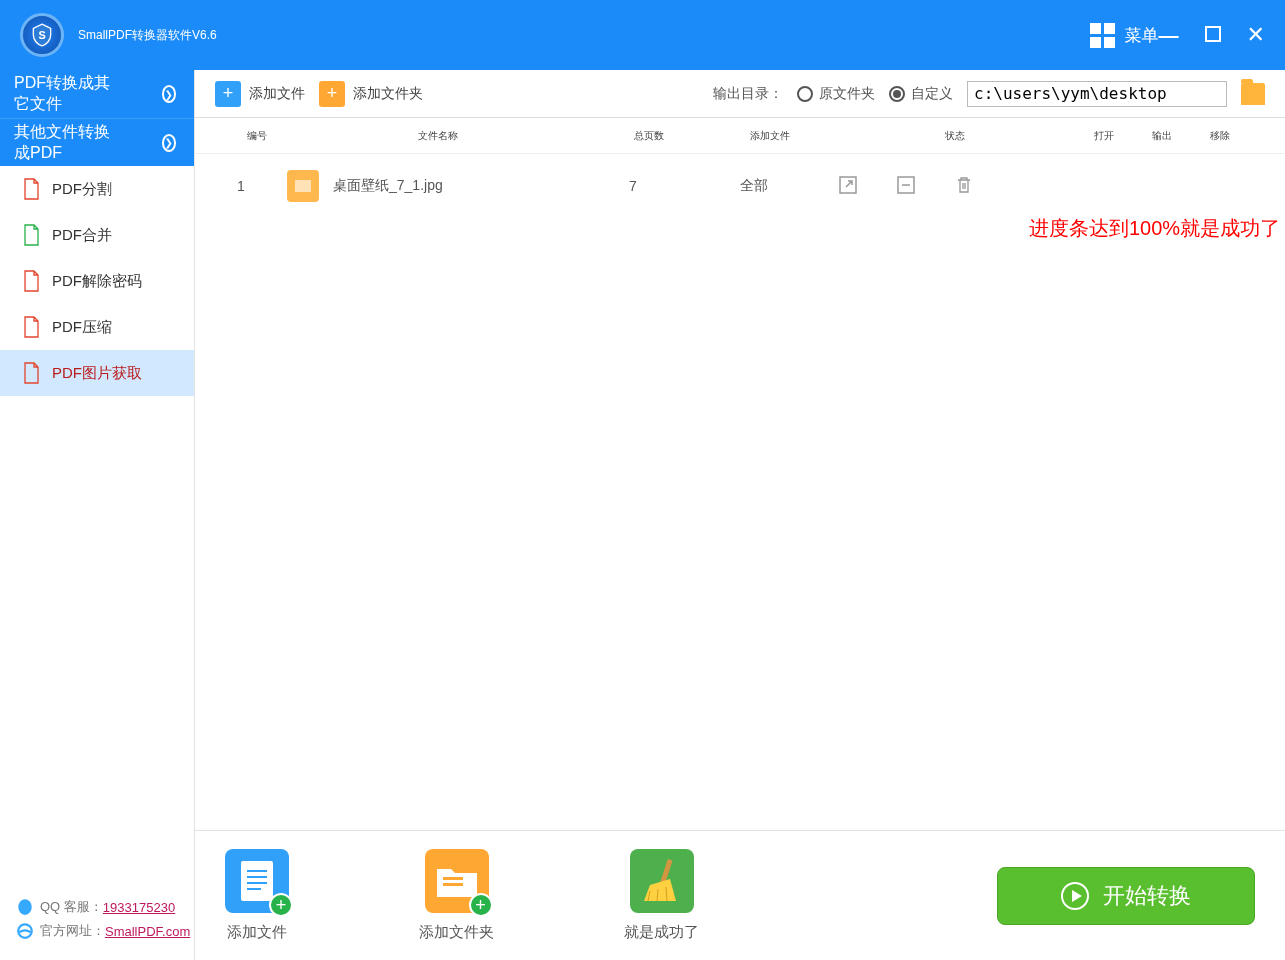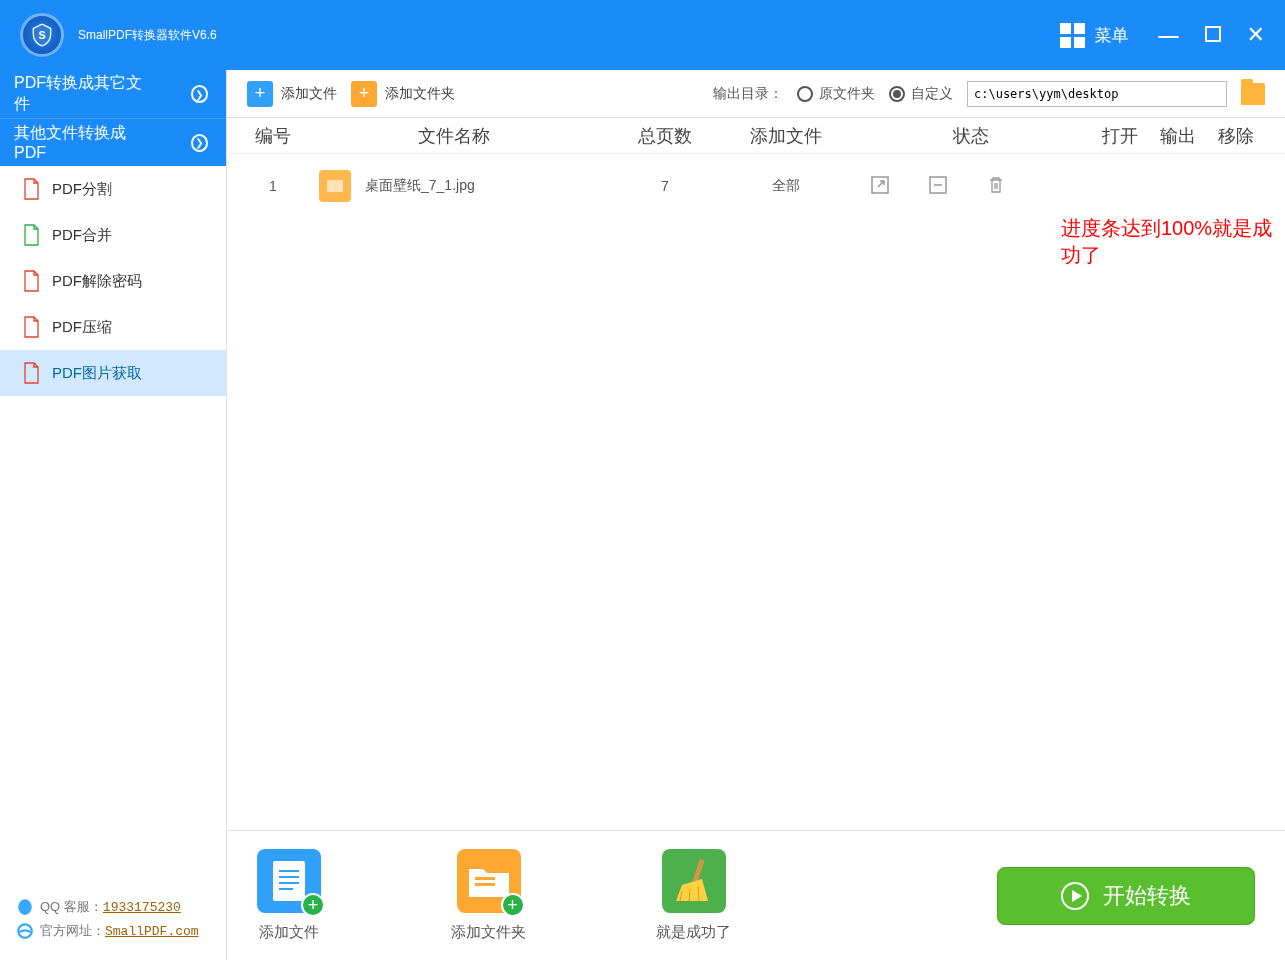--- a/index.html
+++ b/index.html
@@ -9,7 +9,7 @@
 .logo { width: 44px; height: 44px; border-radius: 50%; border: 3px solid #6cb4f6; display: flex; align-items: center; justify-content: center; background: radial-gradient(circle, #1b6dd8 40%, #0d4fa8 100%); margin-right: 14px; }
 .logo svg { width: 26px; height: 26px; }
 .title { font-size: 12px; font-weight: 400; flex: 1; }
-.menu-btn { display: flex; align-items: center; margin-right: 30px; cursor: pointer; justify-content: space-between; }
+.menu-btn { display: flex; align-items: center; cursor: pointer; justify-content: space-between; }
 .menu-btn .grid { display: grid; grid-template-columns: repeat(2,11px); grid-template-rows: repeat(2,11px); gap: 3px; margin-right: 10px; }
 .menu-btn .grid div { background: #fff; }
 .menu-btn span { font-size: 17px; }

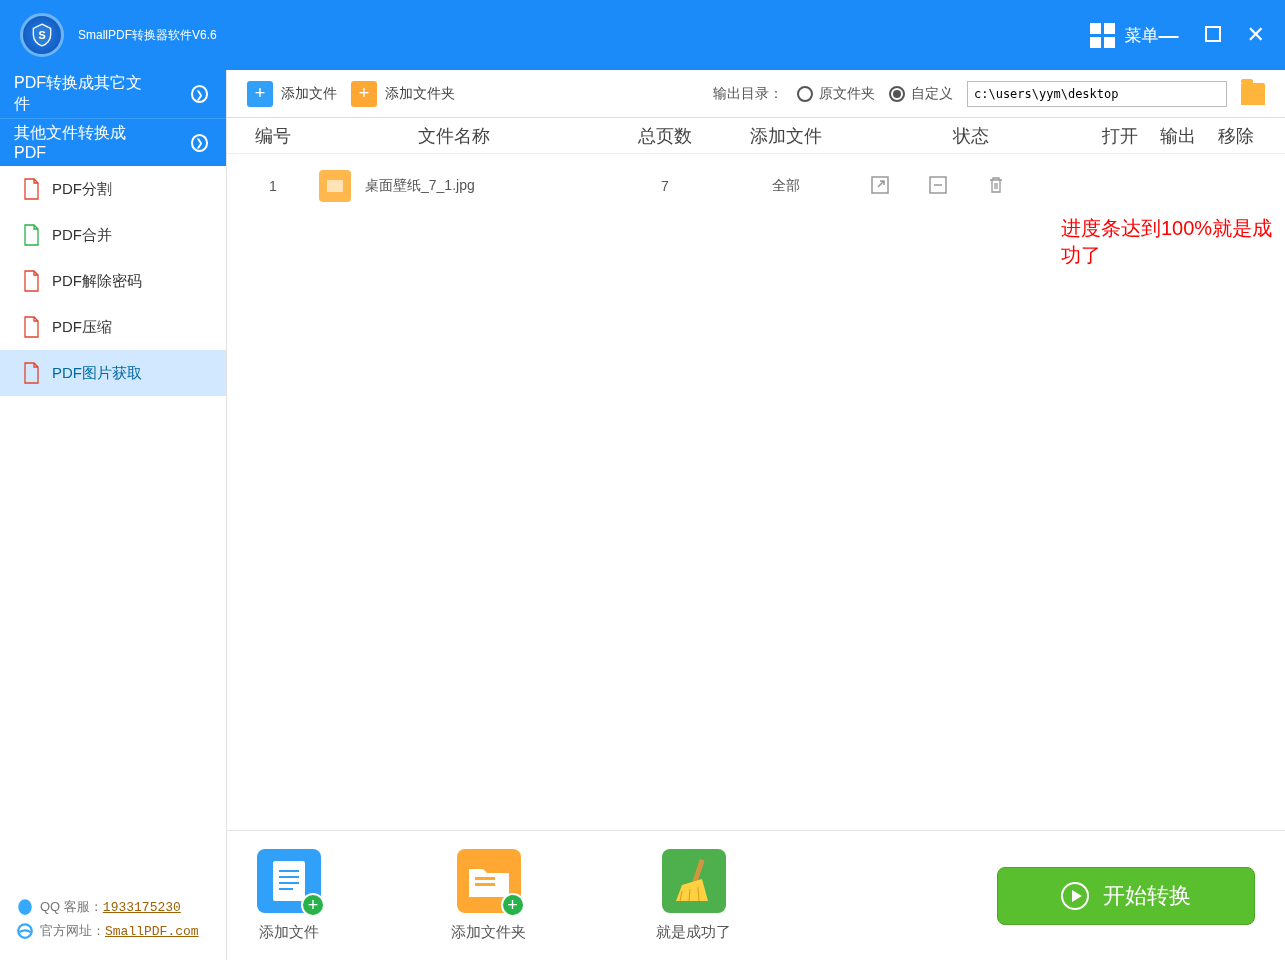--- a/index.html
+++ b/index.html
@@ -43,7 +43,7 @@
 .radio { display: flex; align-items: center; cursor: pointer; color: #555; }
 .radio .dot { width: 16px; height: 16px; border: 2px solid #555; border-radius: 50%; margin-right: 6px; display: flex; align-items: center; justify-content: center; }
 .radio.checked .dot::after { content: ""; width: 8px; height: 8px; background: #555; border-radius: 50%; }
-.path-input { width: 260px; height: 26px; border: 1px solid #bbb; padding: 0 6px; font-family: monospace; font-size: 12px; }
+.path-input { width: 260px; height: 26px; border: 1px solid #bbb; padding: 0 6px; font-family: monospace; font-size: 16px; }
 .folder-btn { width: 24px; height: 22px; background: #ffb53c; border-radius: 2px 2px 0 0; position: relative; cursor: pointer; }
 .folder-btn::before { content:""; position:absolute; top:-4px; left:0; width:12px; height:4px; background:#ffb53c; border-radius:2px 2px 0 0;}
 

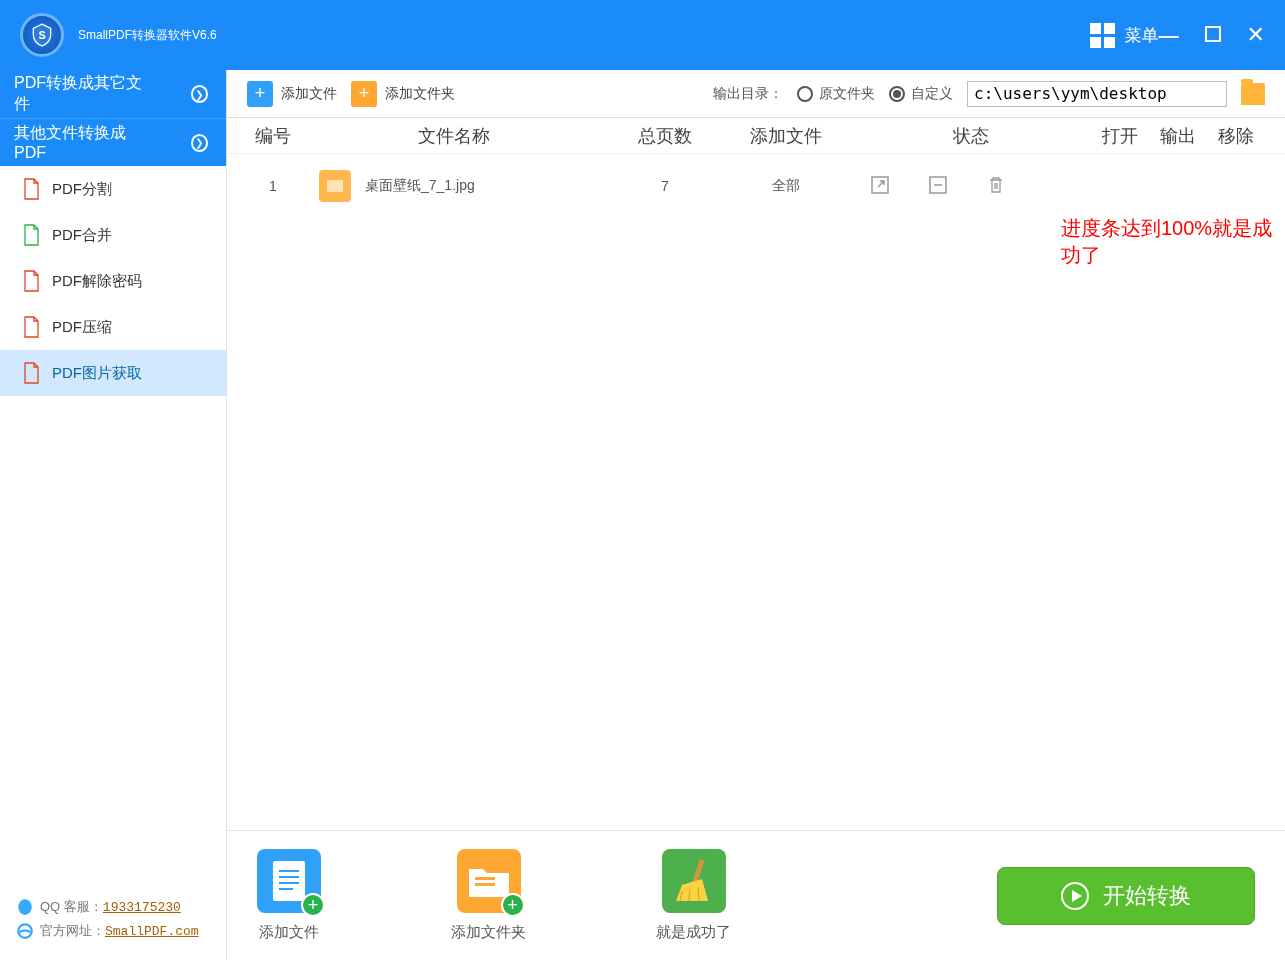--- a/index.html
+++ b/index.html
@@ -47,7 +47,7 @@
 .folder-btn { width: 24px; height: 22px; background: #ffb53c; border-radius: 2px 2px 0 0; position: relative; cursor: pointer; }
 .folder-btn::before { content:""; position:absolute; top:-4px; left:0; width:12px; height:4px; background:#ffb53c; border-radius:2px 2px 0 0;}
 
-.table-header { height: 36px; border-bottom: 1px solid #eee; display: flex; align-items: center; padding: 0 20px; color: #444; font-size: 18px; }
+.table-header { height: 36px; border-bottom: 1px solid #eee; display: flex; align-items: center; padding: 0 36px; color: #444; font-size: 10px; }
 .table-row { height: 64px; display: flex; align-items: center; padding: 0 20px; color: #555; }
 .col-num { width: 52px; text-align: center; }
 .col-name { width: 310px; display: flex; align-items: center; }

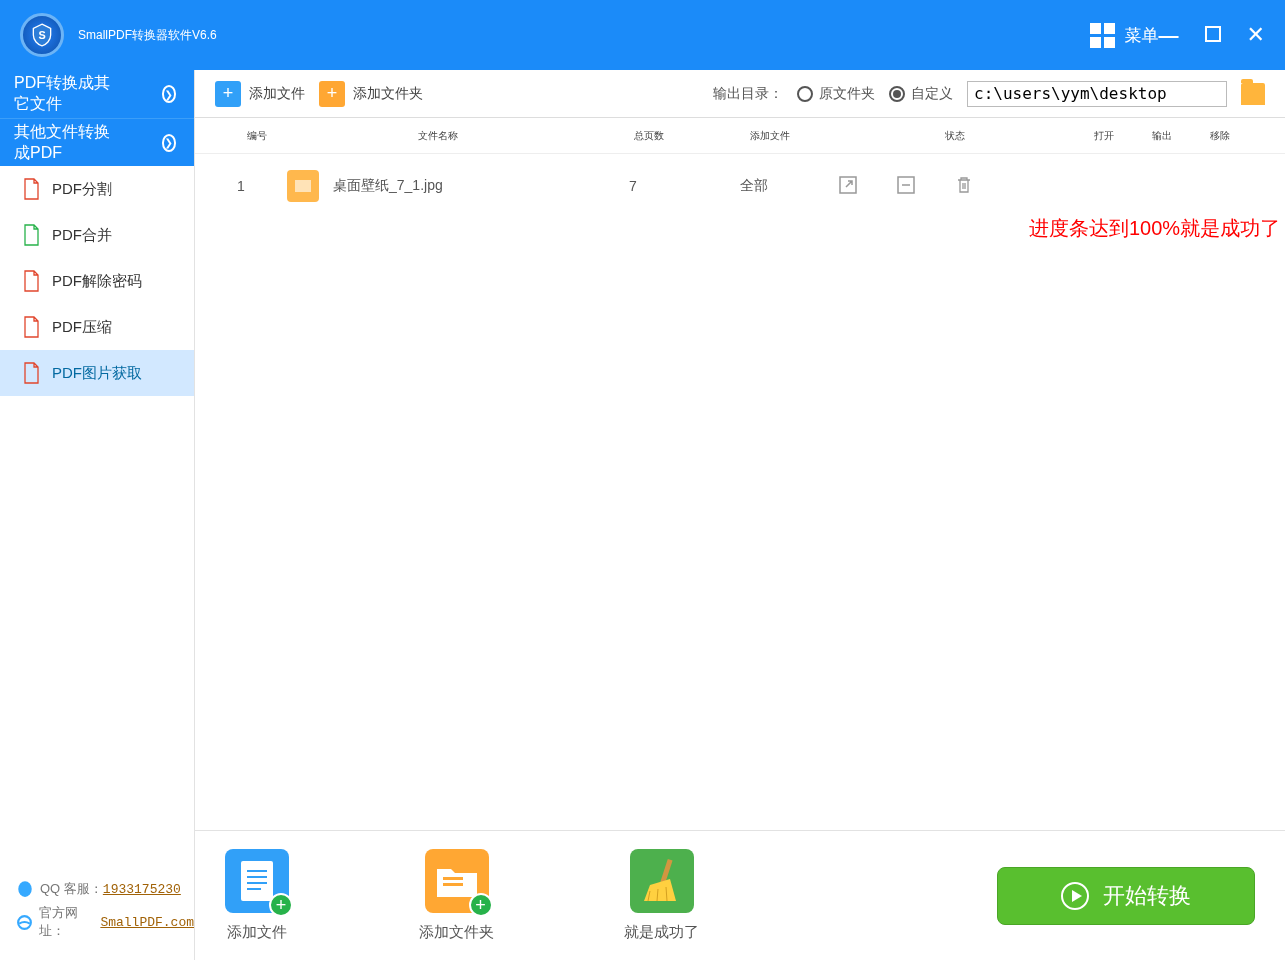--- a/index.html
+++ b/index.html
@@ -152,7 +152,7 @@
         <svg class="ic" viewBox="0 0 18 22" style="color:#e1452c">
             <path class="pdf-ic" d="M3 1 H12 L16 5 V21 H3 Z M12 1 V5 H16"></path>
           </svg>
-        <span style="color:#0369a1">PDF图片获取</span>
+        <span style="color:#b91c1c">PDF图片获取</span>
       </div>
     </div>
     <div class="sidebar-footer">

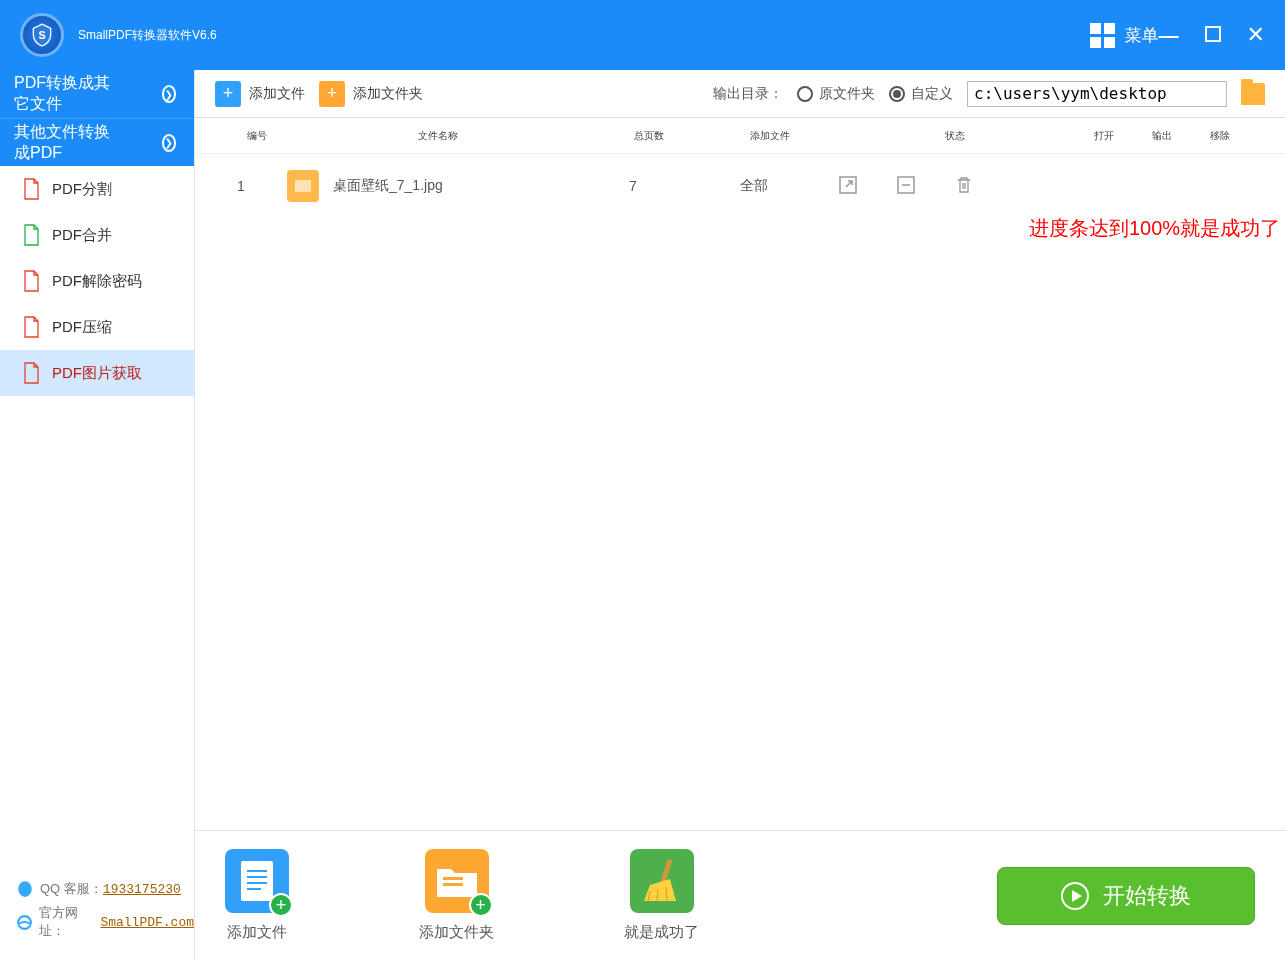--- a/index.html
+++ b/index.html
@@ -30,7 +30,7 @@
 .sidebar-footer { padding: 0 0 14px 16px; font-size: 13px; color: #777; }
 .sidebar-footer .row { display: flex; align-items: center; margin-bottom: 6px; }
 .sidebar-footer .ic { width: 18px; height: 18px; margin-right: 6px; display: flex; align-items: center; justify-content: center; }
-.sidebar-footer a { color: #a16207; text-decoration: underline; font-family: Liberation Mono, monospace; }
+.sidebar-footer a { color: #be185d; text-decoration: underline; }
 
 .main { flex: 1; display: flex; flex-direction: column; position: relative; }
 .toolbar { height: 48px; border-bottom: 1px solid #ddd; display: flex; align-items: center; padding: 0 20px; gap: 14px; }

